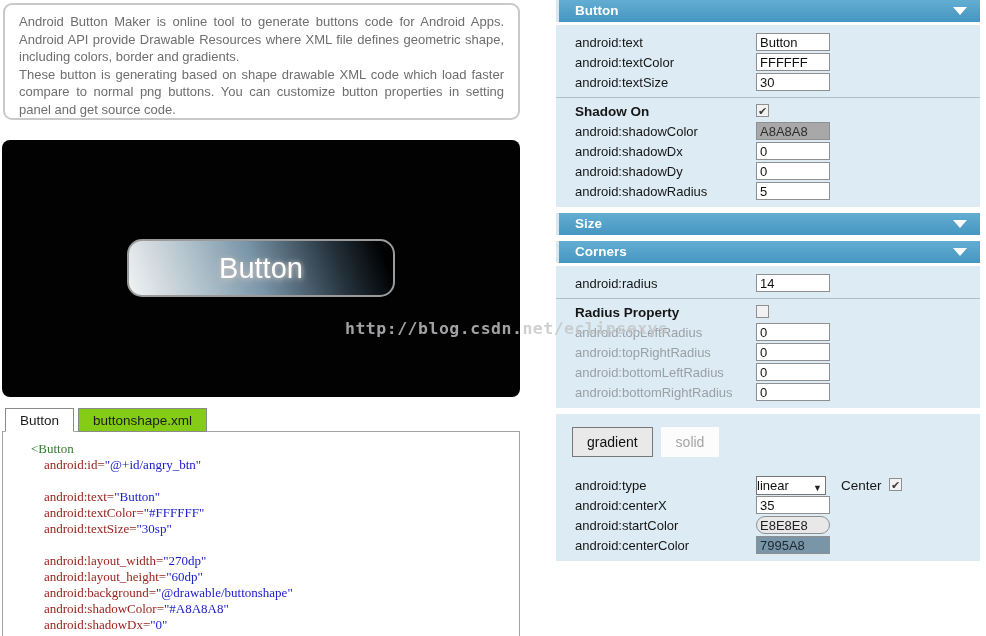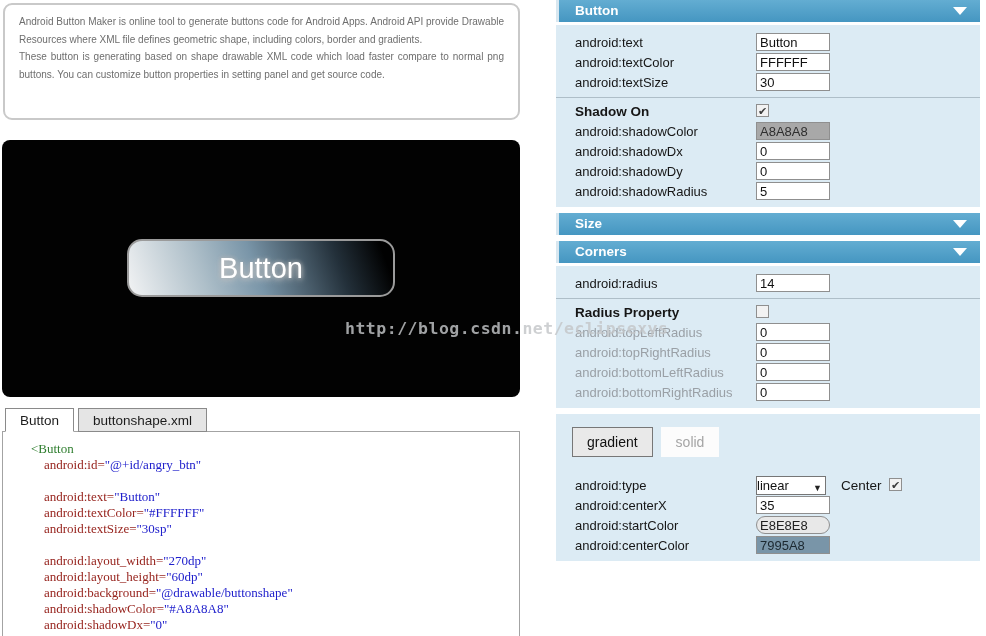--- a/index.html
+++ b/index.html
@@ -10,7 +10,7 @@
   
   .desc-box { position:absolute; left:3px; top:3px; width:517px; height:117px;
               background:#fff; border:2px solid #c9c9c9; border-radius:9px;
-              padding:8px 14px 0 14px; color:#6e6e6e; font-size:10px; line-height:17.5px;
+              padding:8px 14px 0 14px; color:#6e6e6e; font-size:13px; line-height:17.5px;
               text-align:justify; }
   .preview-canvas { position:absolute; left:2px; top:140px; width:518px; height:257px;
                     background:#020202; border-radius:8px; }

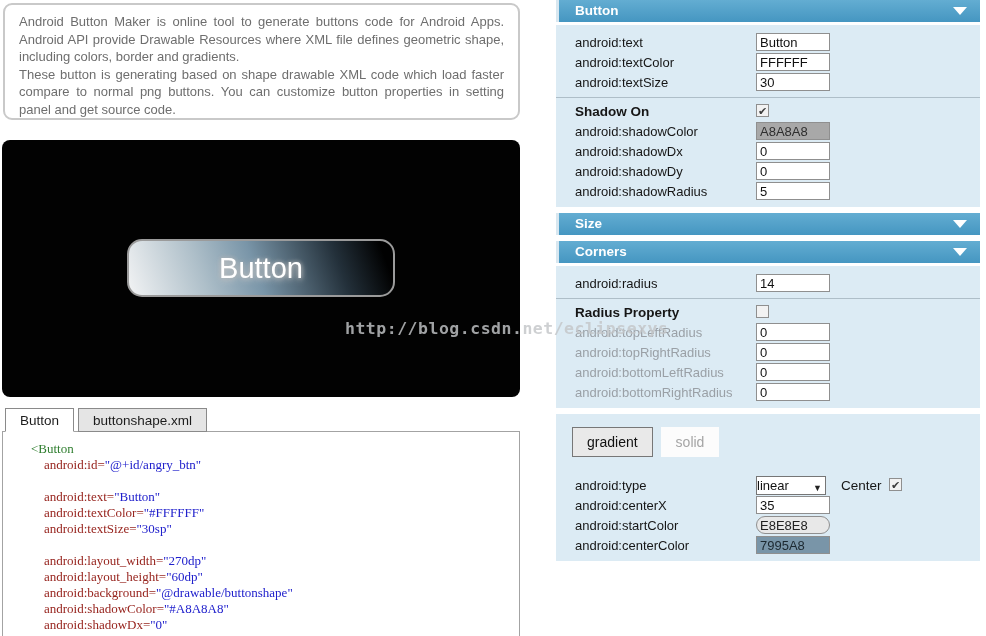--- a/index.html
+++ b/index.html
@@ -27,7 +27,7 @@
   .tab { height:24px; padding:0 14px; font-size:13.5px; line-height:23px; color:#1c1c1c;
          border:1px solid #8a8a8a; margin-right:4px; }
   .tab.active { background:#fff; border-bottom:1px solid #fff; }
-  .tab.inactive { background:#e5e5e5; }
+  .tab.inactive { background:#84cc16; }
 
   .code-box { position:absolute; left:2px; top:431px; width:518px; height:240px;
               background:#fff; border:1px solid #a3a3a3; padding:9px 0 0 13px; z-index:2; }

